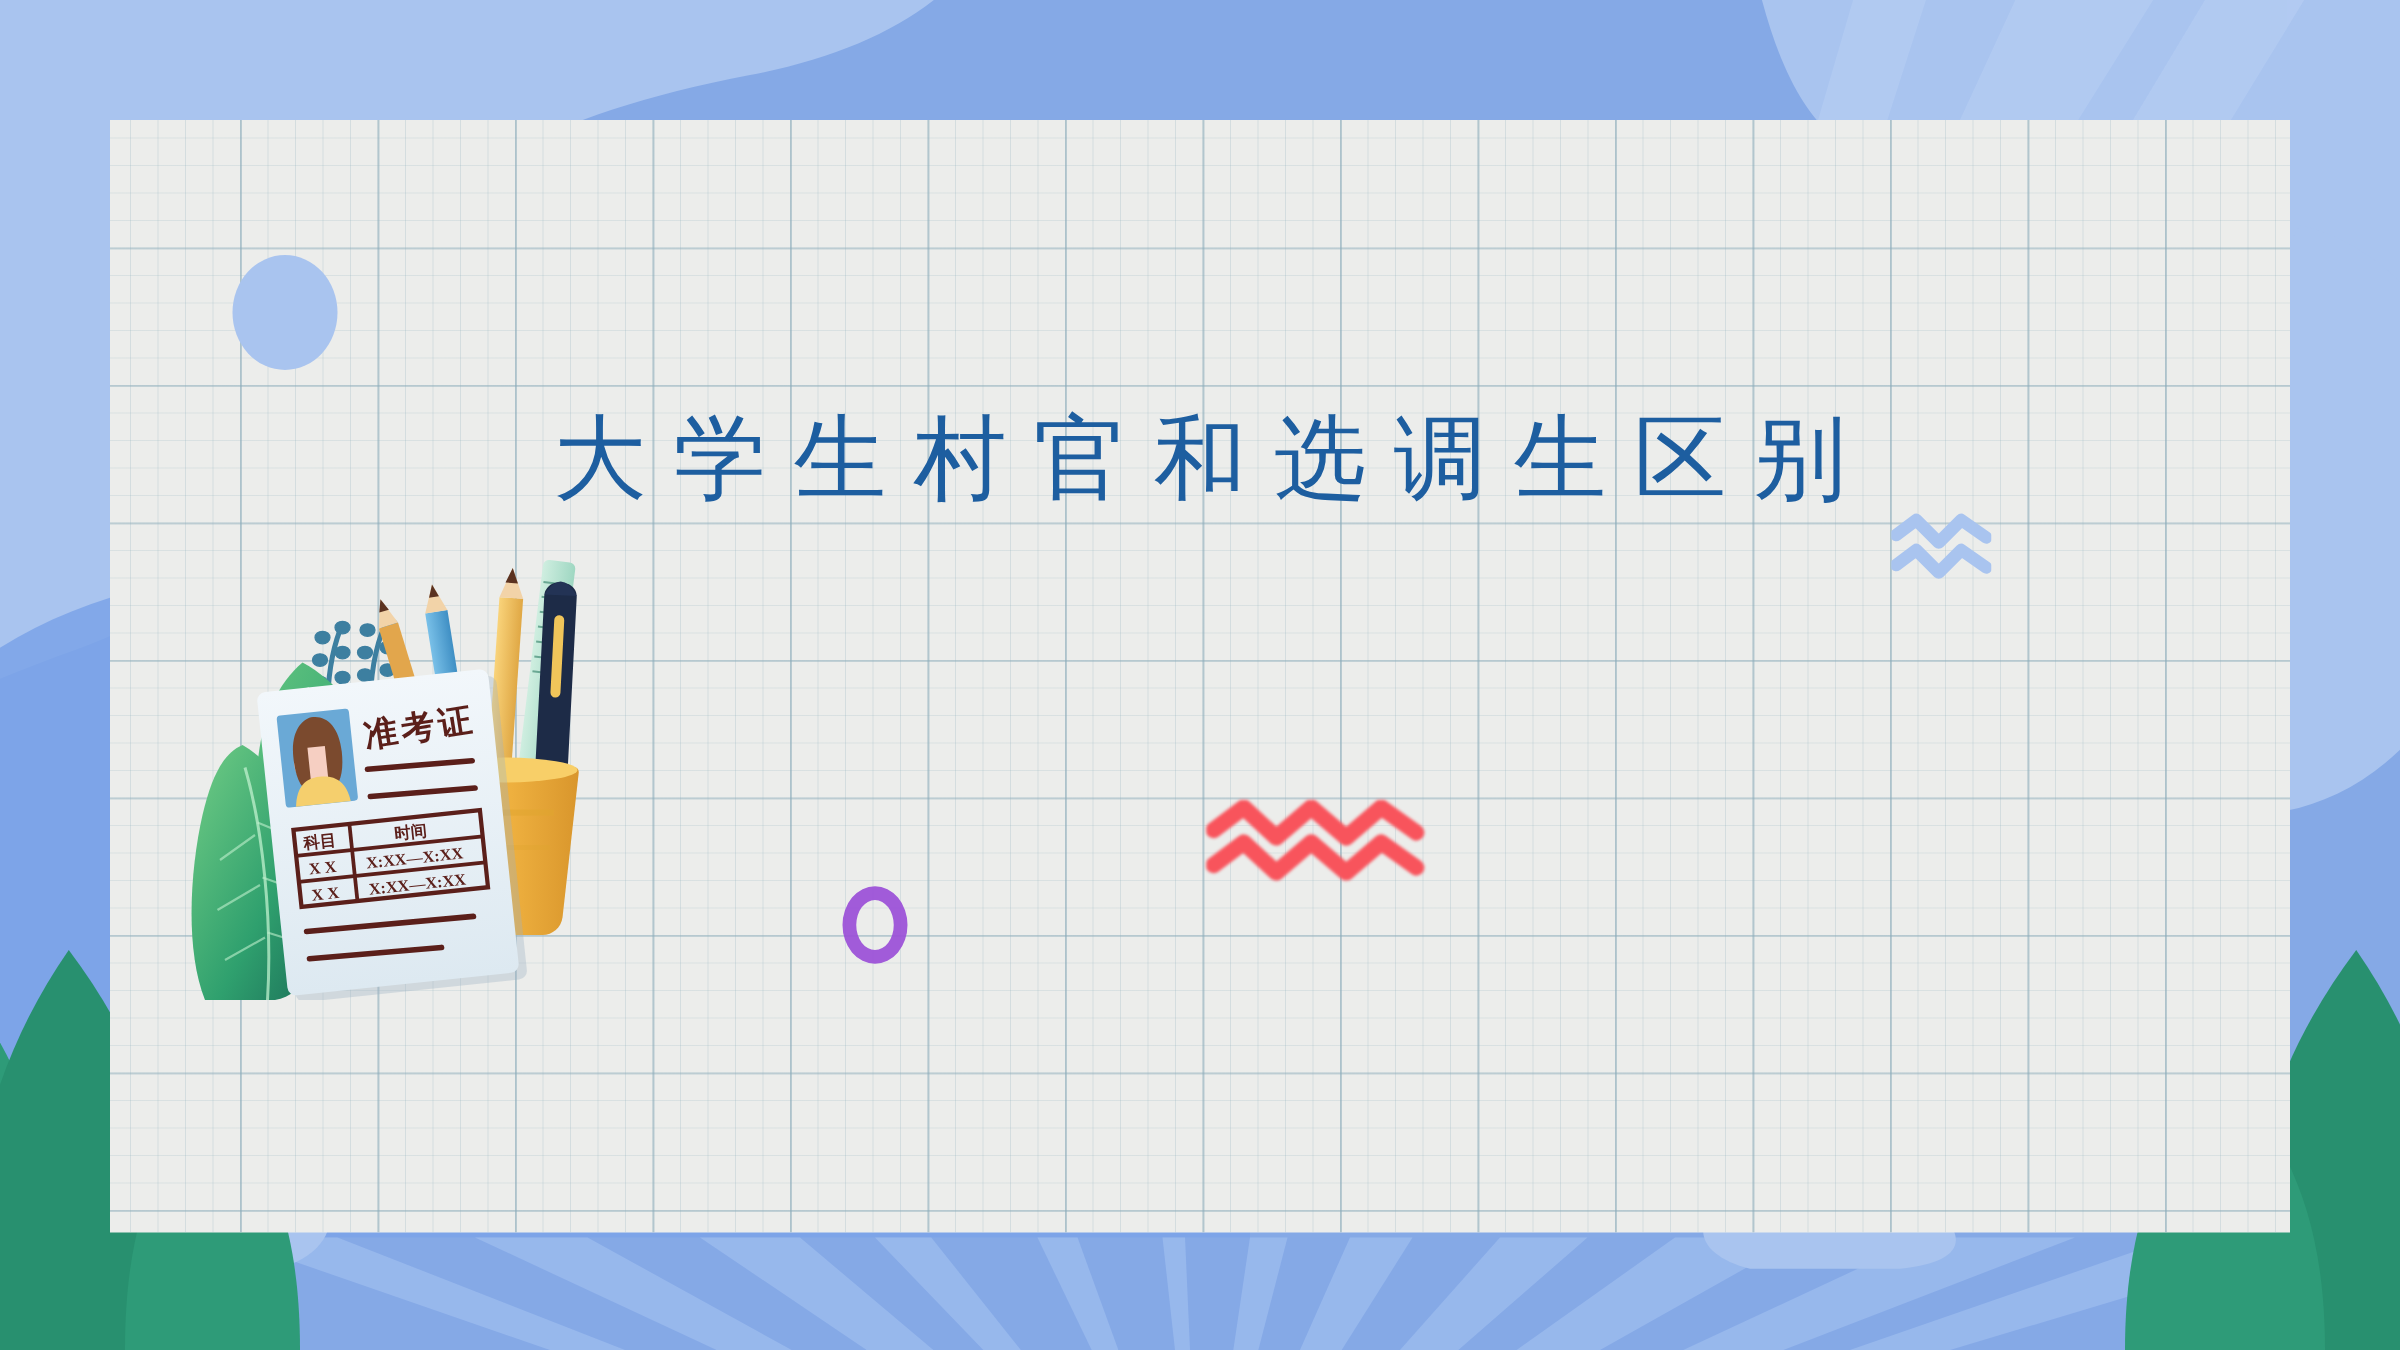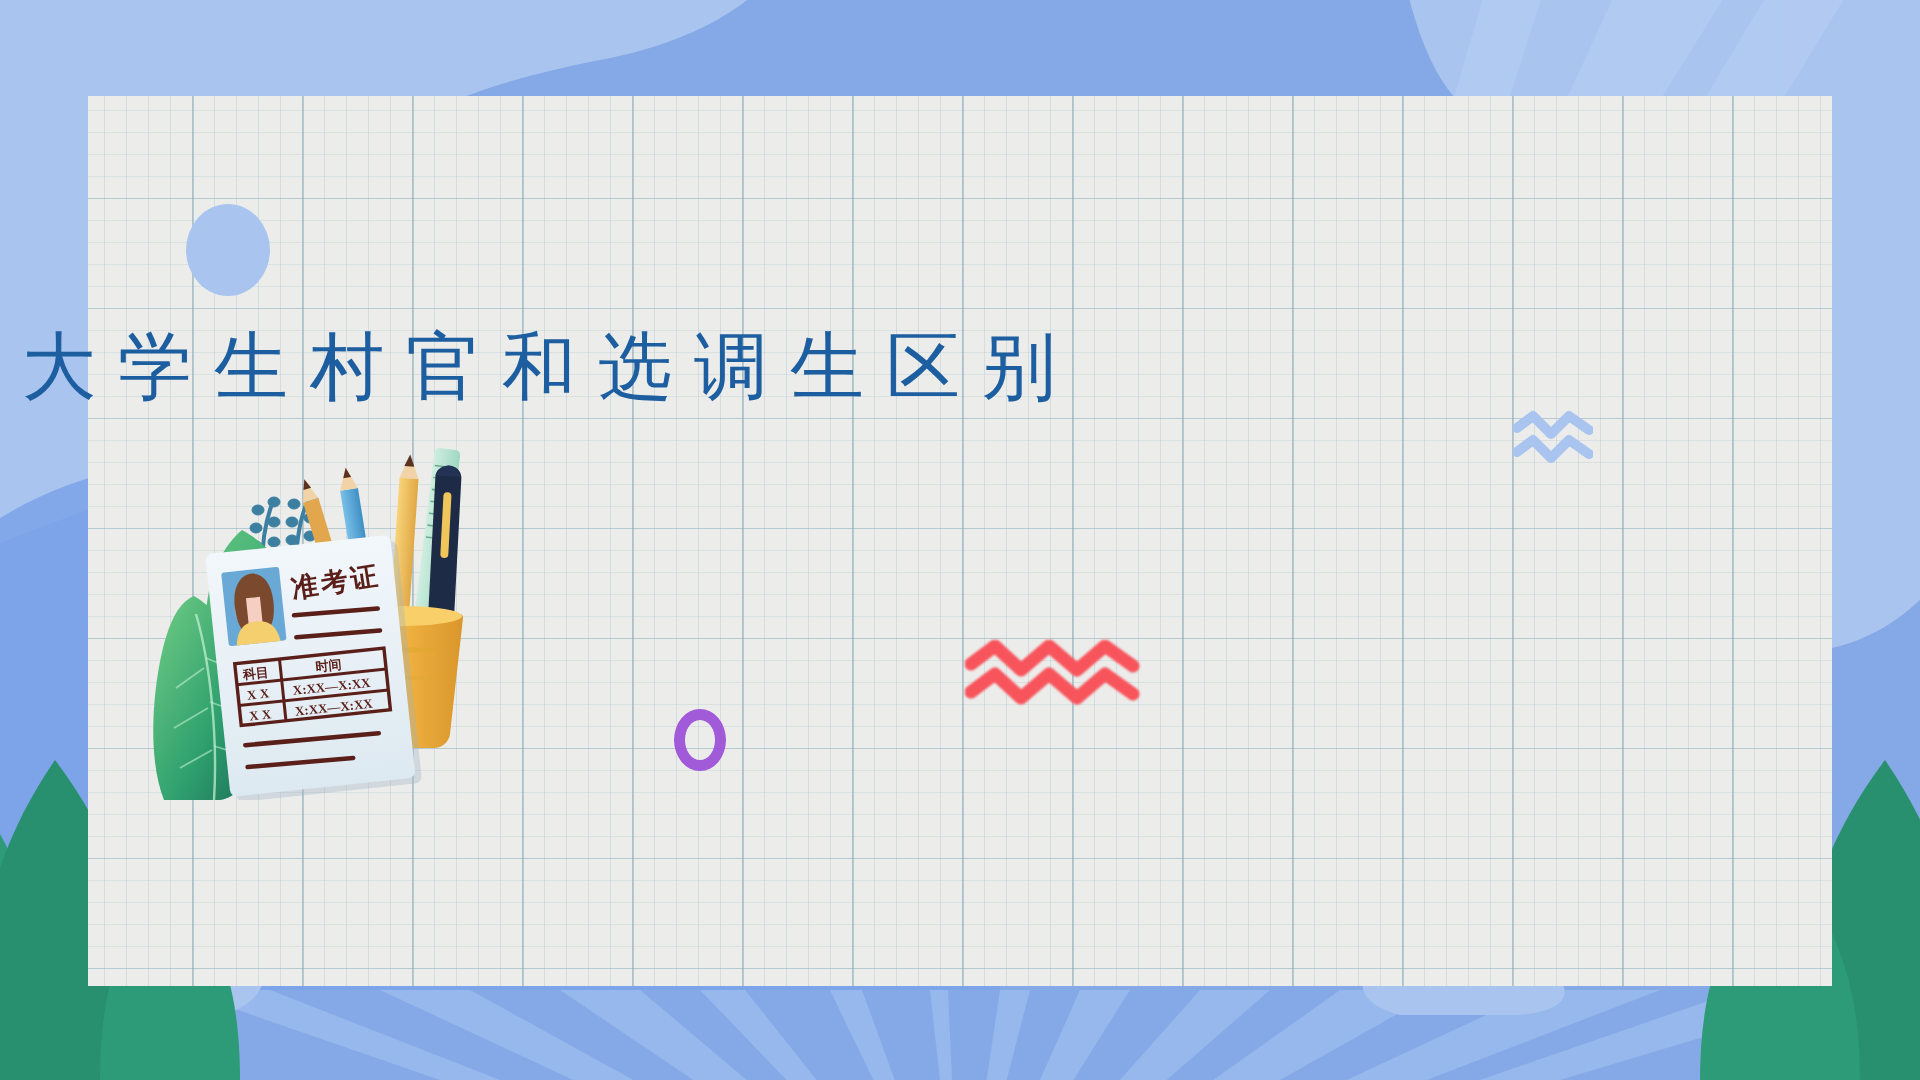--- a/index.html
+++ b/index.html
@@ -50,7 +50,7 @@
     position:absolute;
     left:0; top:330px;
     width:1920px;
-    text-align:left;
+    text-align:center;
     font-size:74px;
     letter-spacing:22px;
     color:#1d5ea0;

